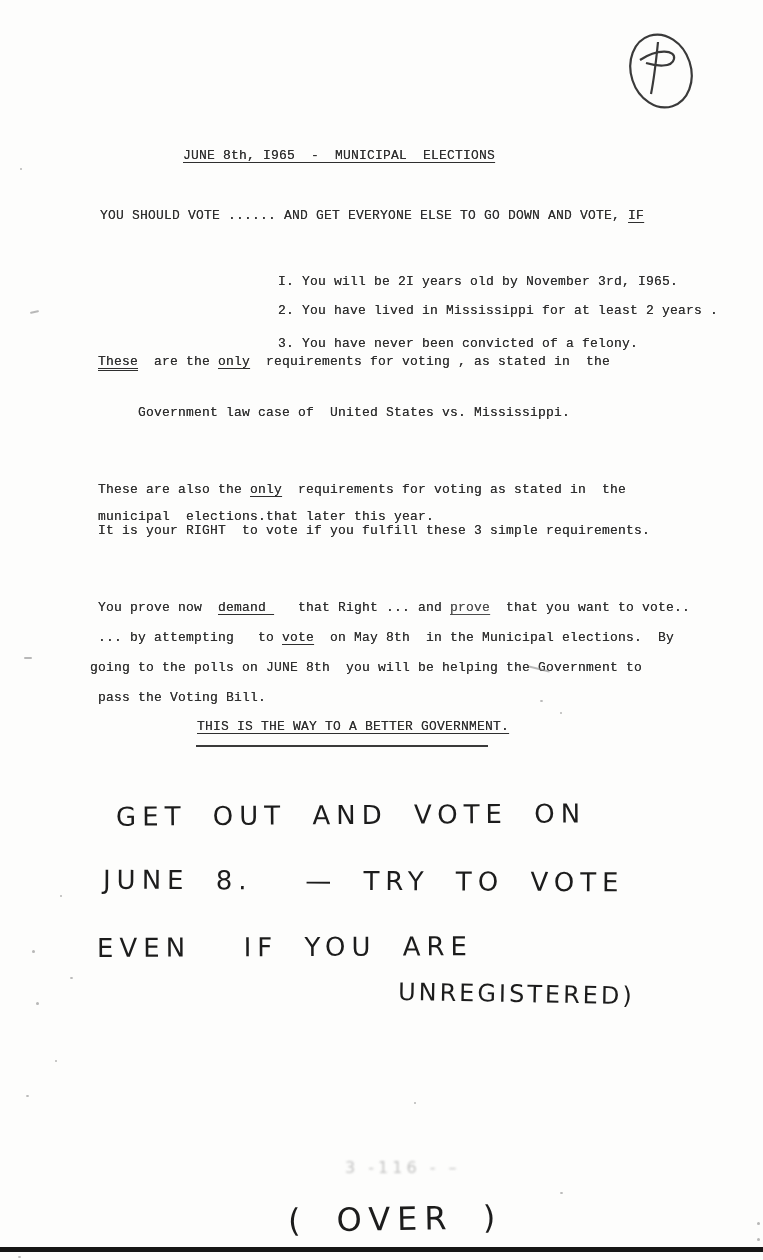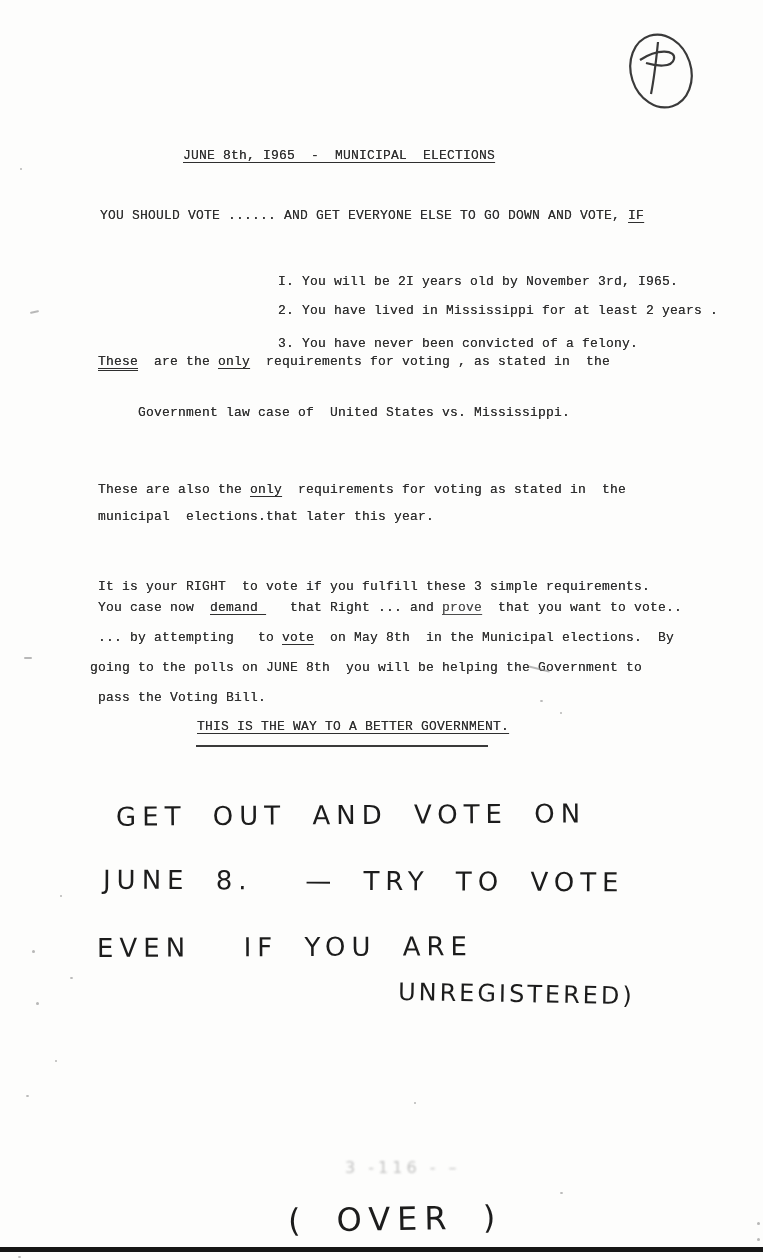--- a/index.html
+++ b/index.html
@@ -60,7 +60,7 @@
   <div class="typed" style="left:98px;top:442px;margin-top:33px;"><span>These are also the </span><span class="u">only</span><span>  requirements for voting as stated in  the</span></div>
   <div class="typed" style="left:98px;top:502px;">municipal  elections.that later this year.</div>
 
-  <div class="typed" style="left:98px;top:572px;">It is your RIGHT  to vote if you fulfill these 3 simple requirements.</div>
+  <div class="typed" style="left:98px;top:516px;">It is your RIGHT  to vote if you fulfill these 3 simple requirements.</div>
 
   <div class="typed" style="left:98px;top:593px;"><span>You case now  </span><span class="u">demand </span><span>   that Right ... and </span><span class="u smear">prove</span><span>  that you want to vote..</span></div>
   <div class="typed" style="left:98px;top:623px;"><span>... by attempting   to </span><span class="u">vote</span><span>  on May 8th  in the Municipal elections.  By</span></div>

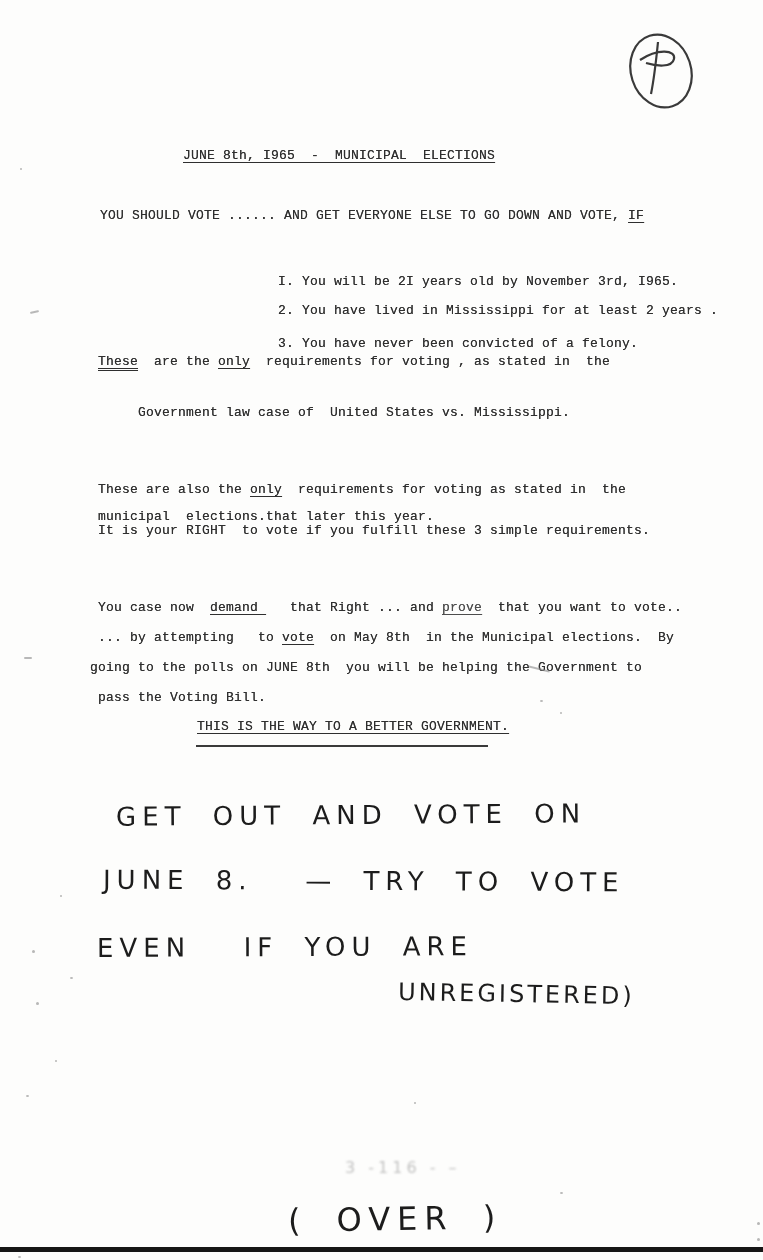--- a/index.html
+++ b/index.html
@@ -62,7 +62,7 @@
 
   <div class="typed" style="left:98px;top:516px;">It is your RIGHT  to vote if you fulfill these 3 simple requirements.</div>
 
-  <div class="typed" style="left:98px;top:593px;"><span>You case now  </span><span class="u">demand </span><span>   that Right ... and </span><span class="u smear">prove</span><span>  that you want to vote..</span></div>
+  <div class="typed" style="left:98px;top:593px;"><span>You prove now  </span><span class="u">demand </span><span>   that Right ... and </span><span class="u smear">prove</span><span>  that you want to vote..</span></div>
   <div class="typed" style="left:98px;top:623px;"><span>... by attempting   to </span><span class="u">vote</span><span>  on May 8th  in the Municipal elections.  By</span></div>
   <div class="typed" style="left:90px;top:653px;">going to the polls on JUNE 8th  you will be helping the Government to</div>
   <div class="typed u" style="left:197px;top:712px;">THIS IS THE WAY TO A BETTER GOVERNMENT.</div>

